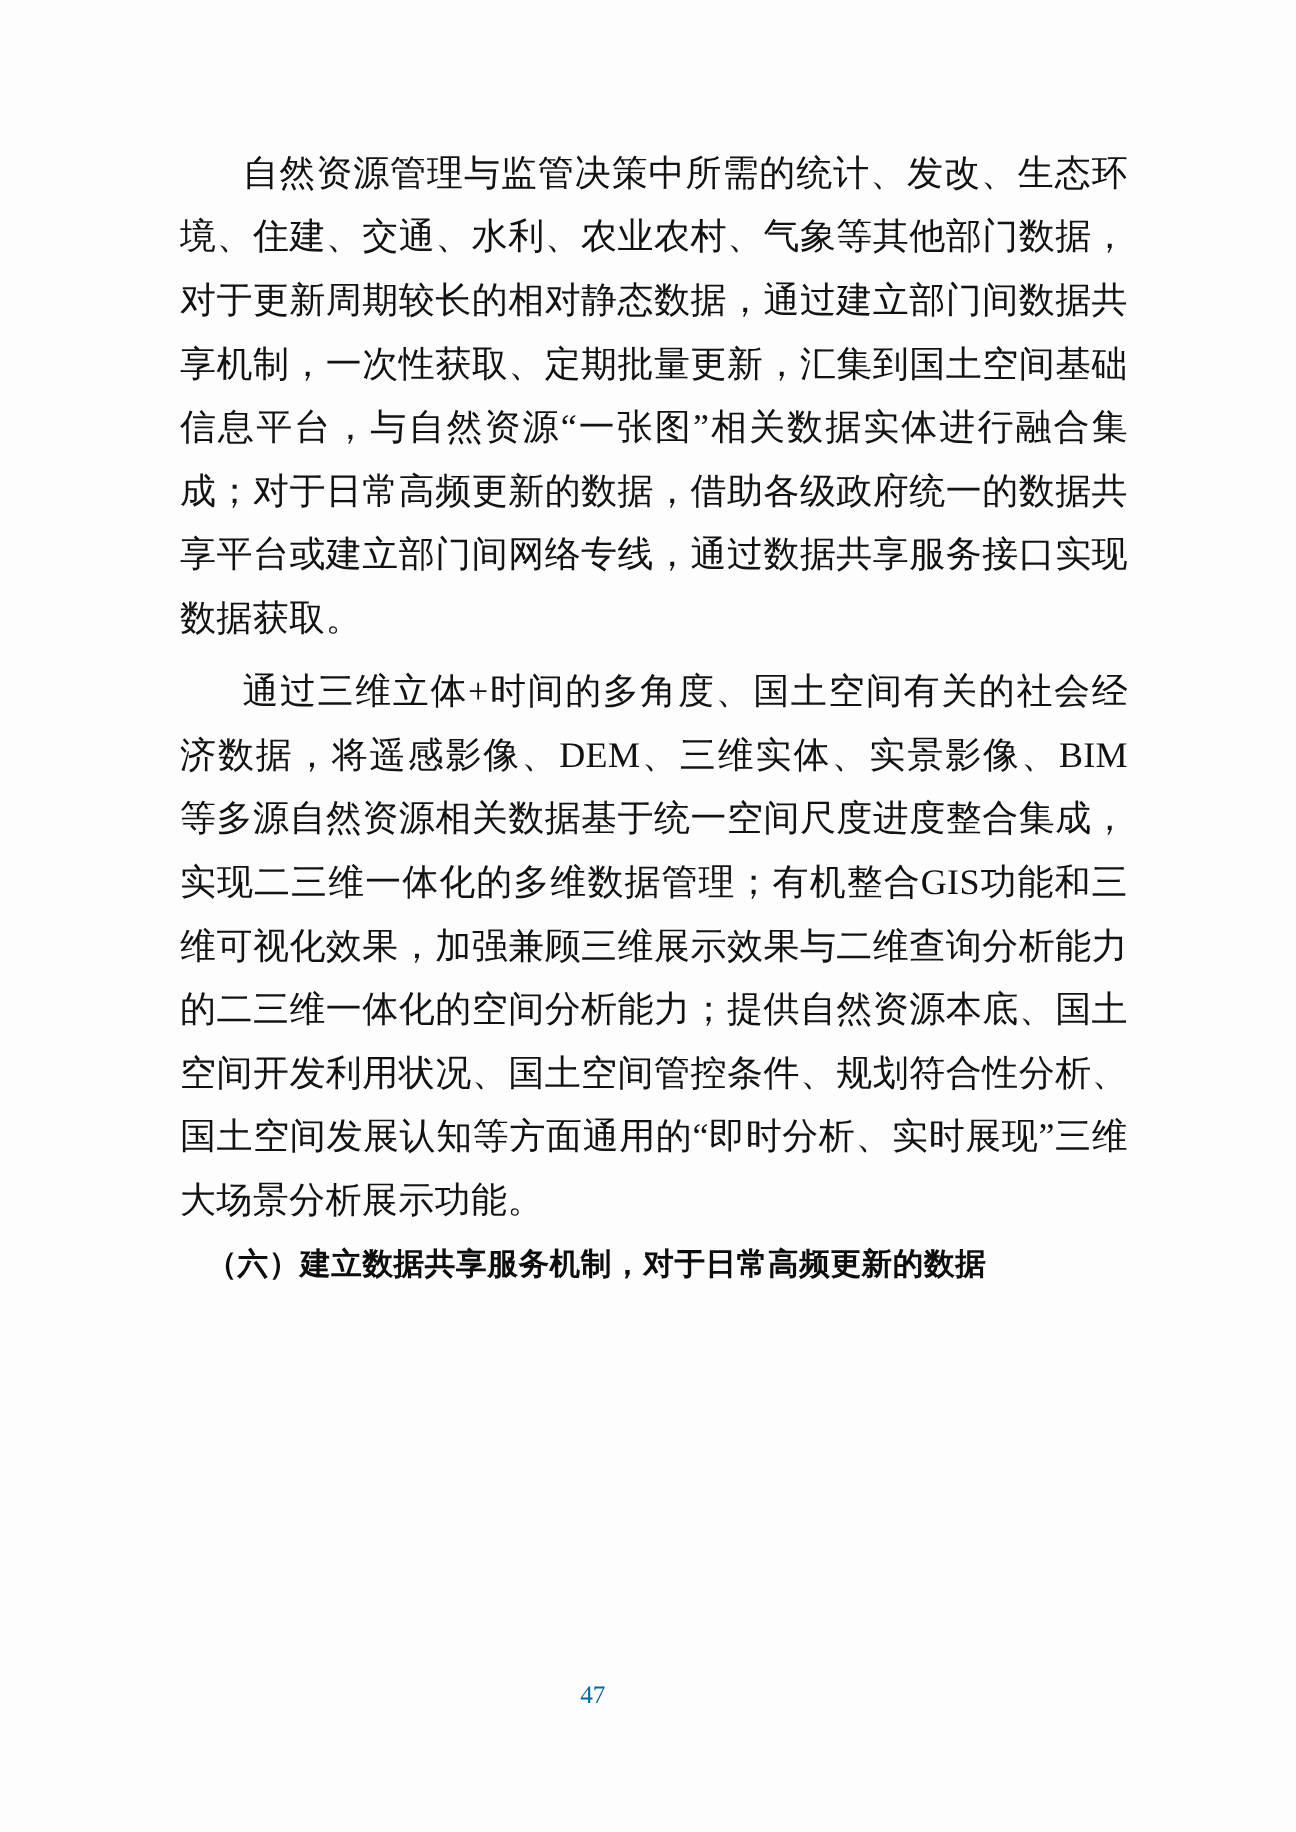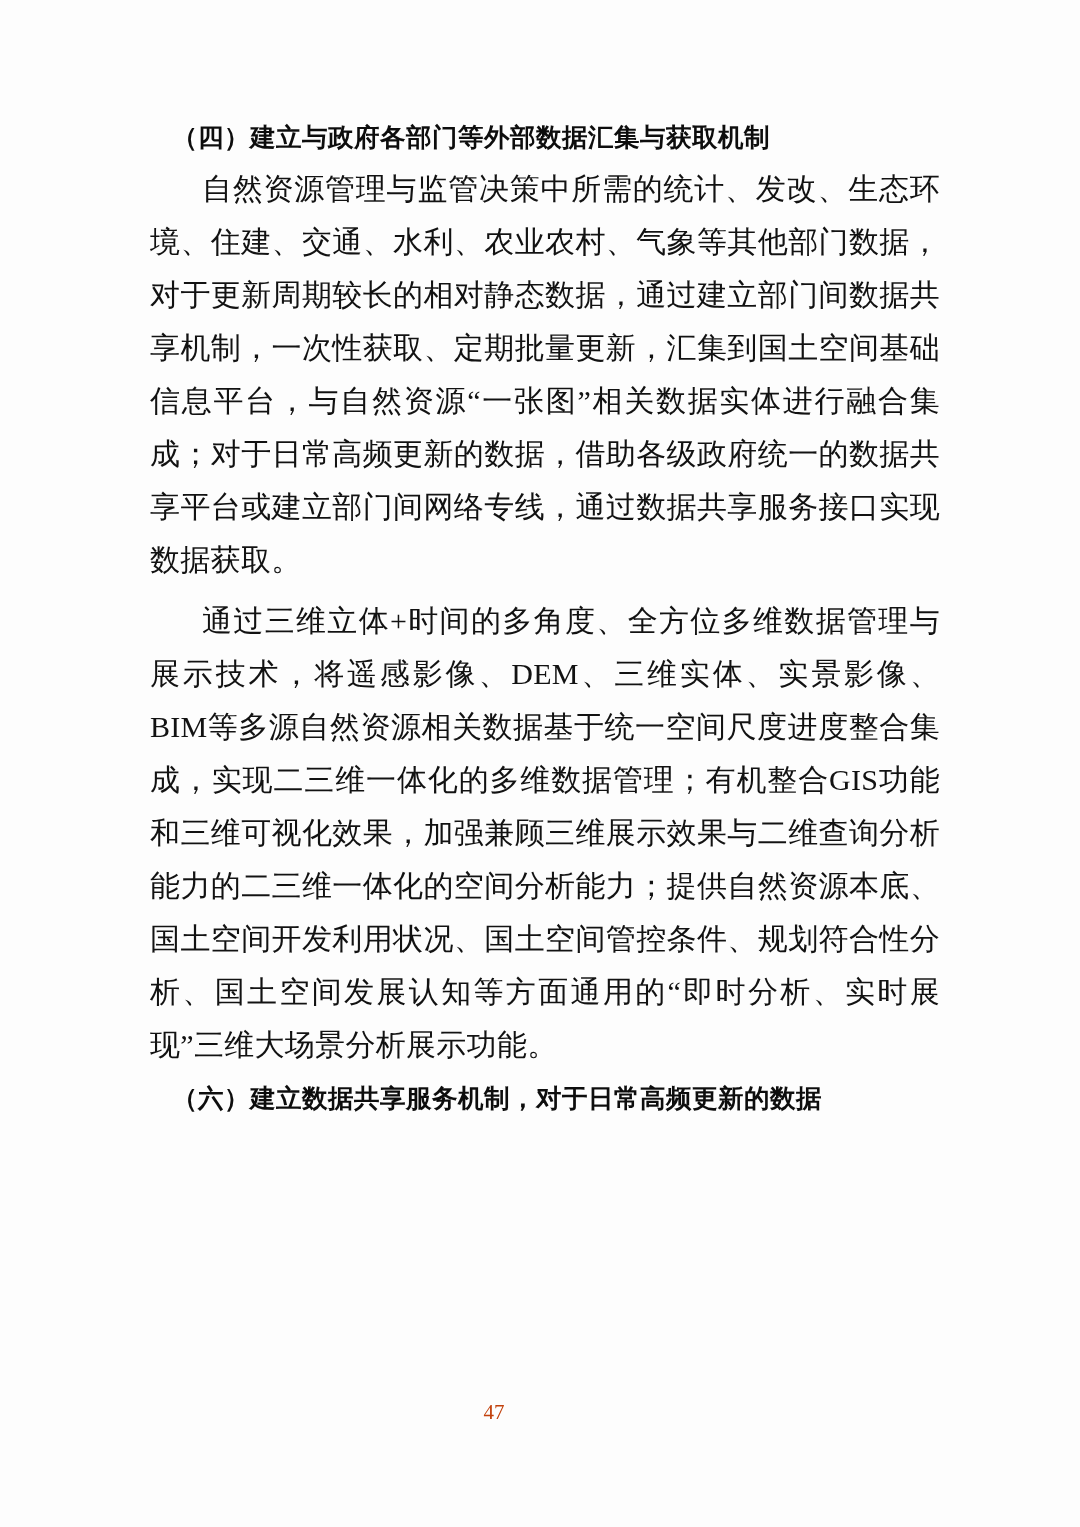--- a/index.html
+++ b/index.html
@@ -69,7 +69,6 @@
 <div class="page">
   <div class="content">
 
-    <p class="heading">（四）建立与政府各部门等外部数据汇集与获取机制</p>
 
     <p class="para">自然资源管理与监管决策中所需的统计、发改、生态环境、住建、交通、水利、农业农村、气象等其他部门数据，对于更新周期较长的相对静态数据，通过建立部门间数据共享机制，一次性获取、定期批量更新，汇集到国土空间基础信息平台，与自然资源“一张图”相关数据实体进行融合集成；对于日常高频更新的数据，借助各级政府统一的数据共享平台或建立部门间网络专线，通过数据共享服务接口实现数据获取。</p>
 

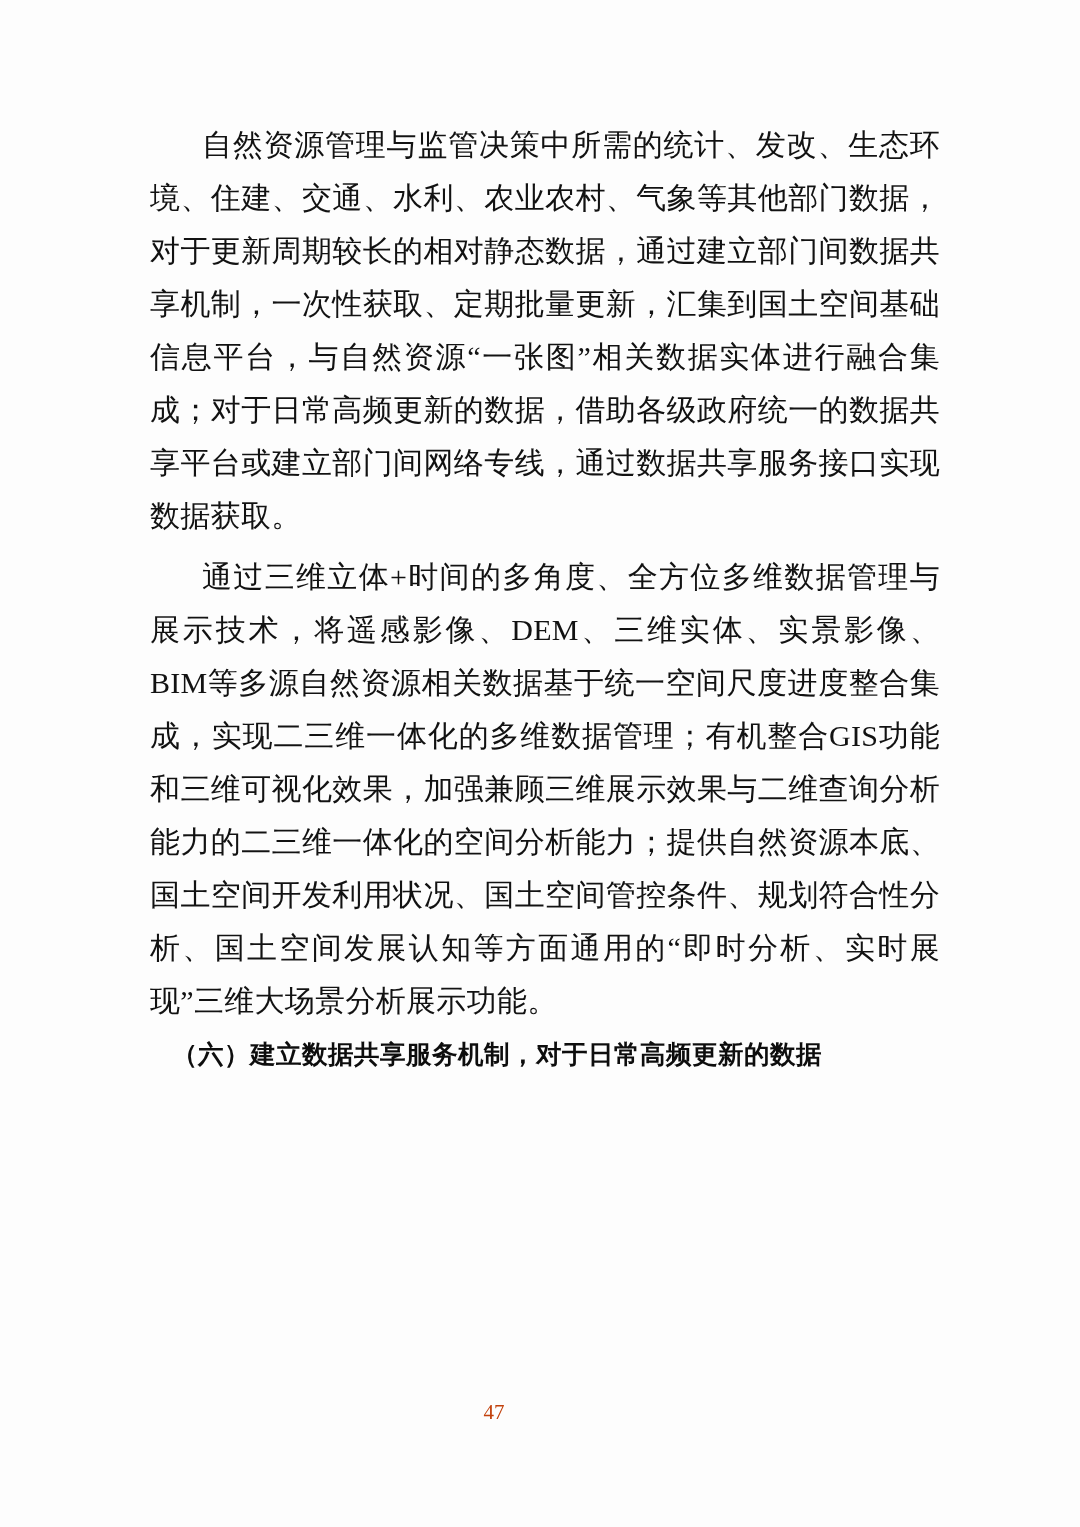--- a/index.html
+++ b/index.html
@@ -76,7 +76,7 @@
     <div class="gap-small"></div>
 
 
-    <p class="para">通过三维立体+时间的多角度、全方位多维数据管理与展示技术，将遥感影像、DEM、三维实体、实景影像、BIM等多源自然资源相关数据基于统一空间尺度进度整合集成，实现二三维一体化的多维数据管理；有机整合GIS功能和三维可视化效果，加强兼顾三维展示效果与二维查询分析能力的二三维一体化的空间分析能力；提供自然资源本底、国土空间开发利用状况、国土空间管控条件、规划符合性分析、国土空间发展认知等方面通用的“即时分析、实时展现”三维大场景分析展示功能。</p>
+    <p class="para">通过三维立体+时间的多角度、国土空间有关的社会经济数据，将遥感影像、DEM、三维实体、实景影像、BIM等多源自然资源相关数据基于统一空间尺度进度整合集成，实现二三维一体化的多维数据管理；有机整合GIS功能和三维可视化效果，加强兼顾三维展示效果与二维查询分析能力的二三维一体化的空间分析能力；提供自然资源本底、国土空间开发利用状况、国土空间管控条件、规划符合性分析、国土空间发展认知等方面通用的“即时分析、实时展现”三维大场景分析展示功能。</p>
 
     <div class="gap-small"></div>
 

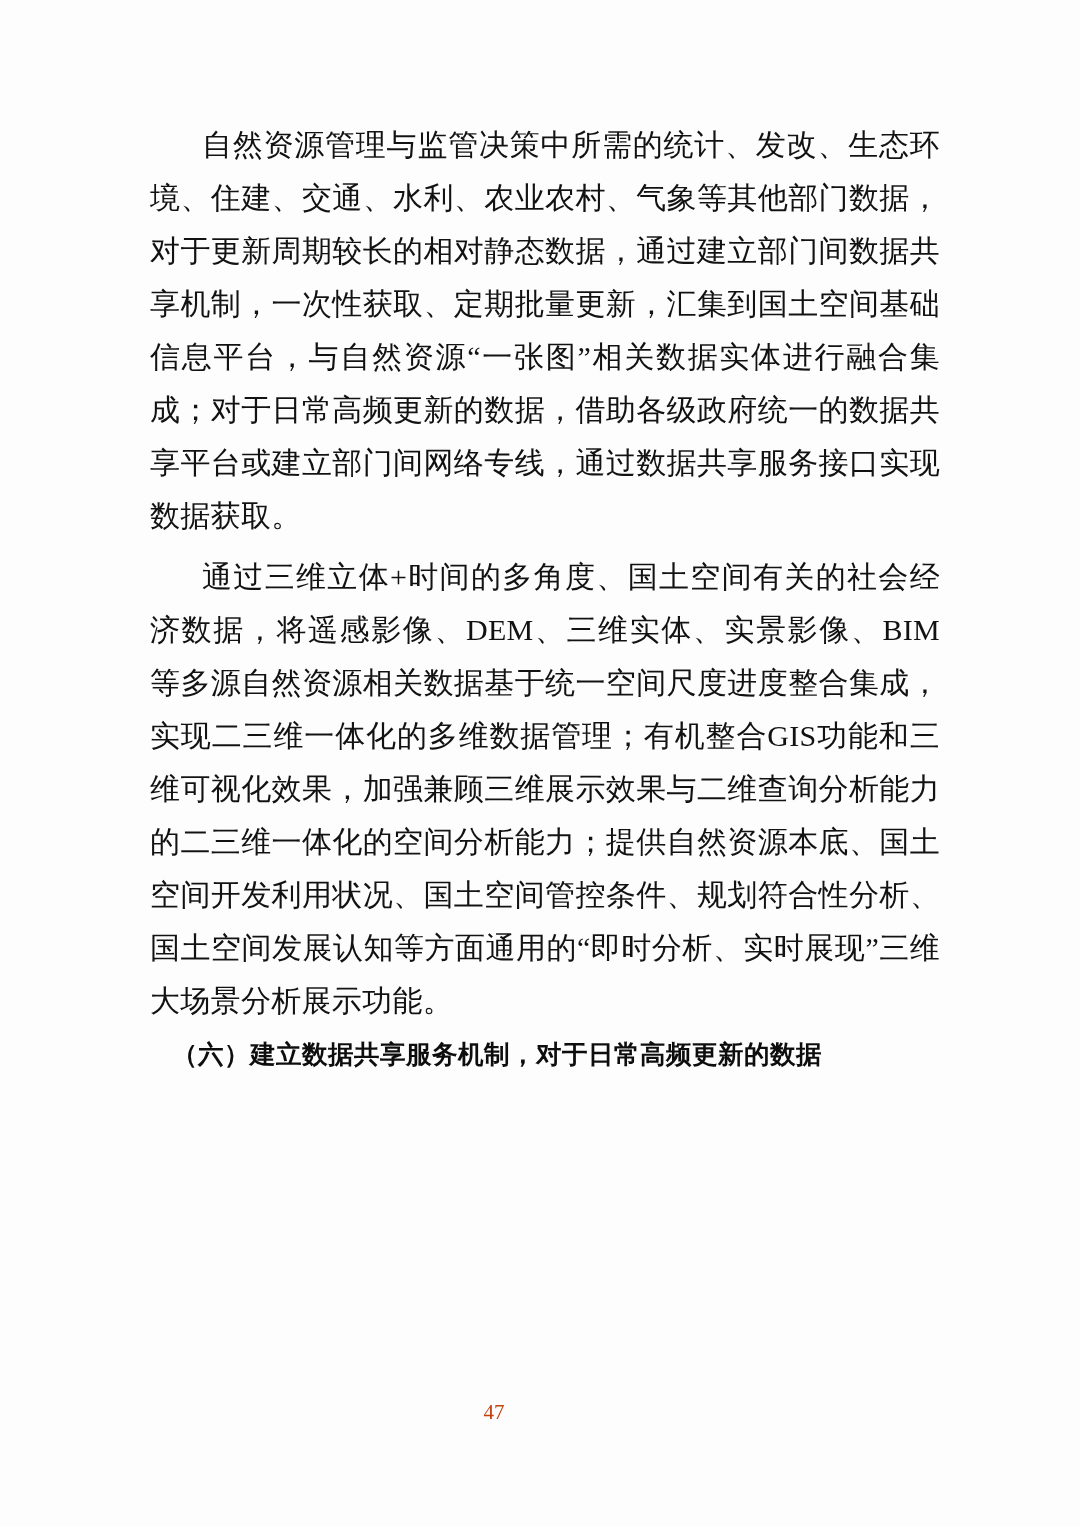--- a/index.html
+++ b/index.html
@@ -60,7 +60,7 @@
     text-align: center;
     font-family: "Liberation Serif", "DejaVu Serif", serif;
     font-size: 21px;
-    color: #c2410c;
+    color: #0369a1;
   }
 </style>
 </head>

